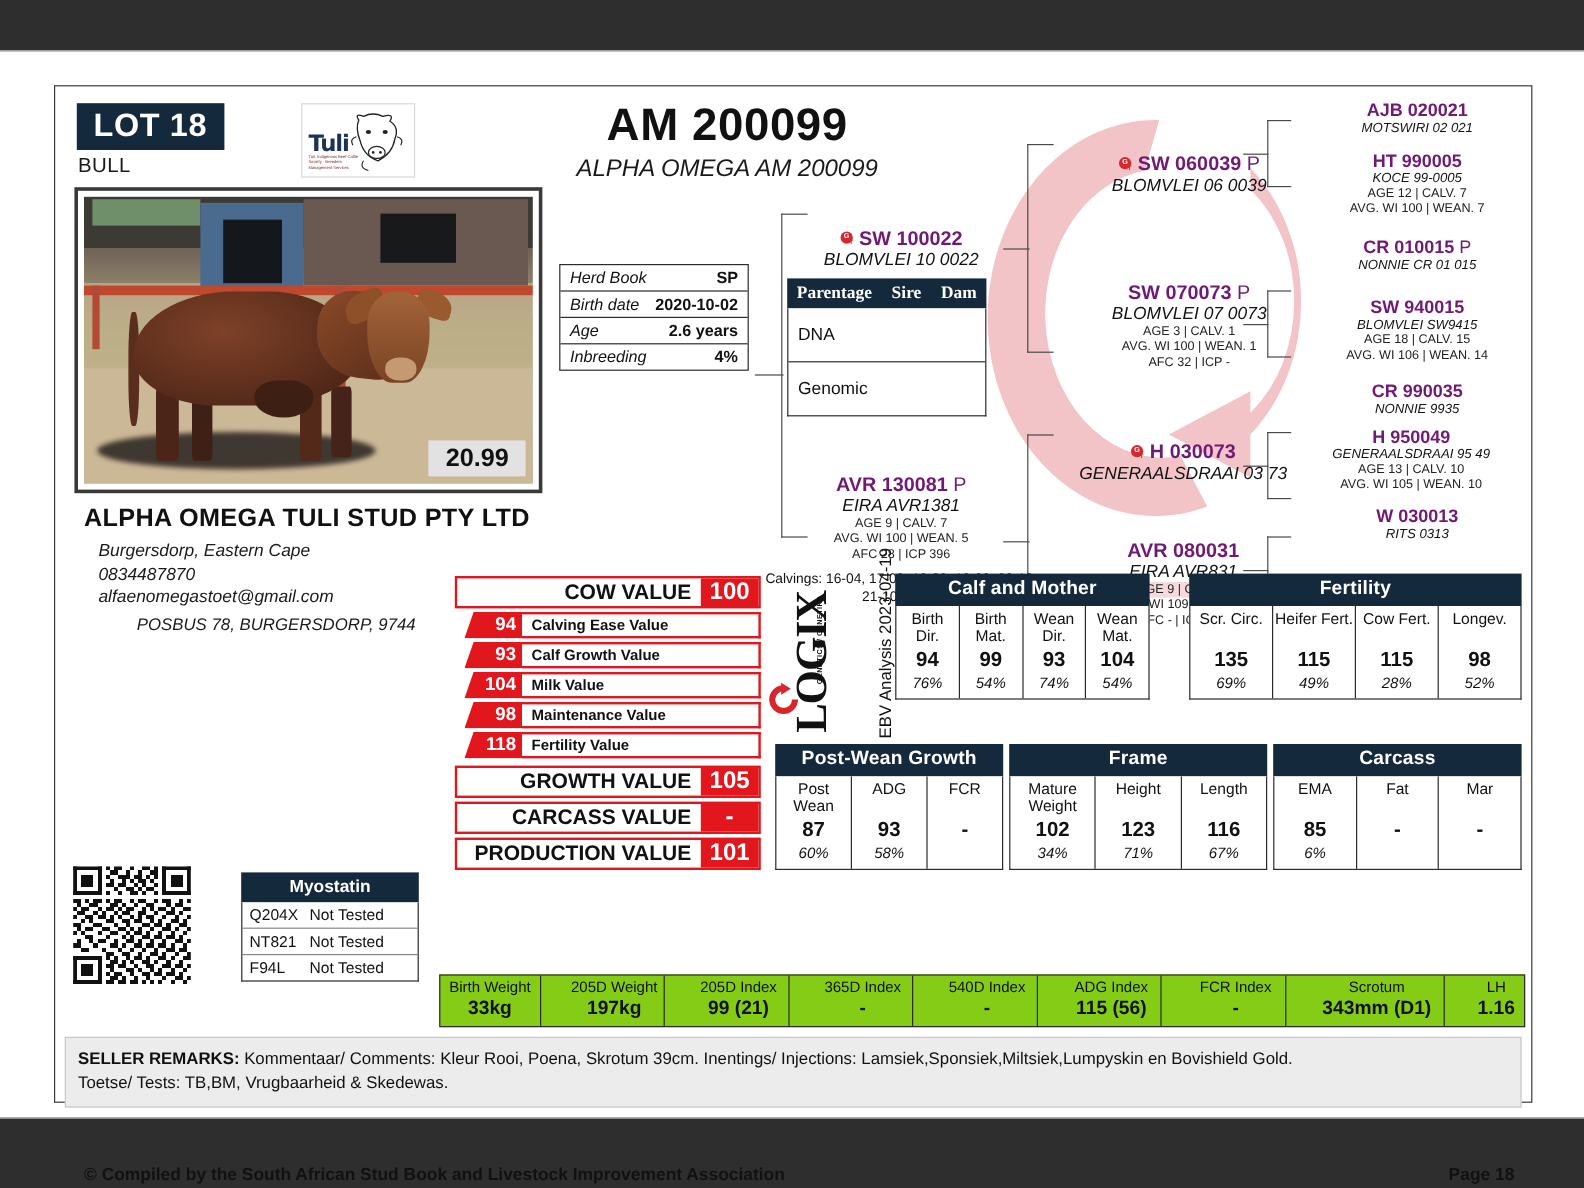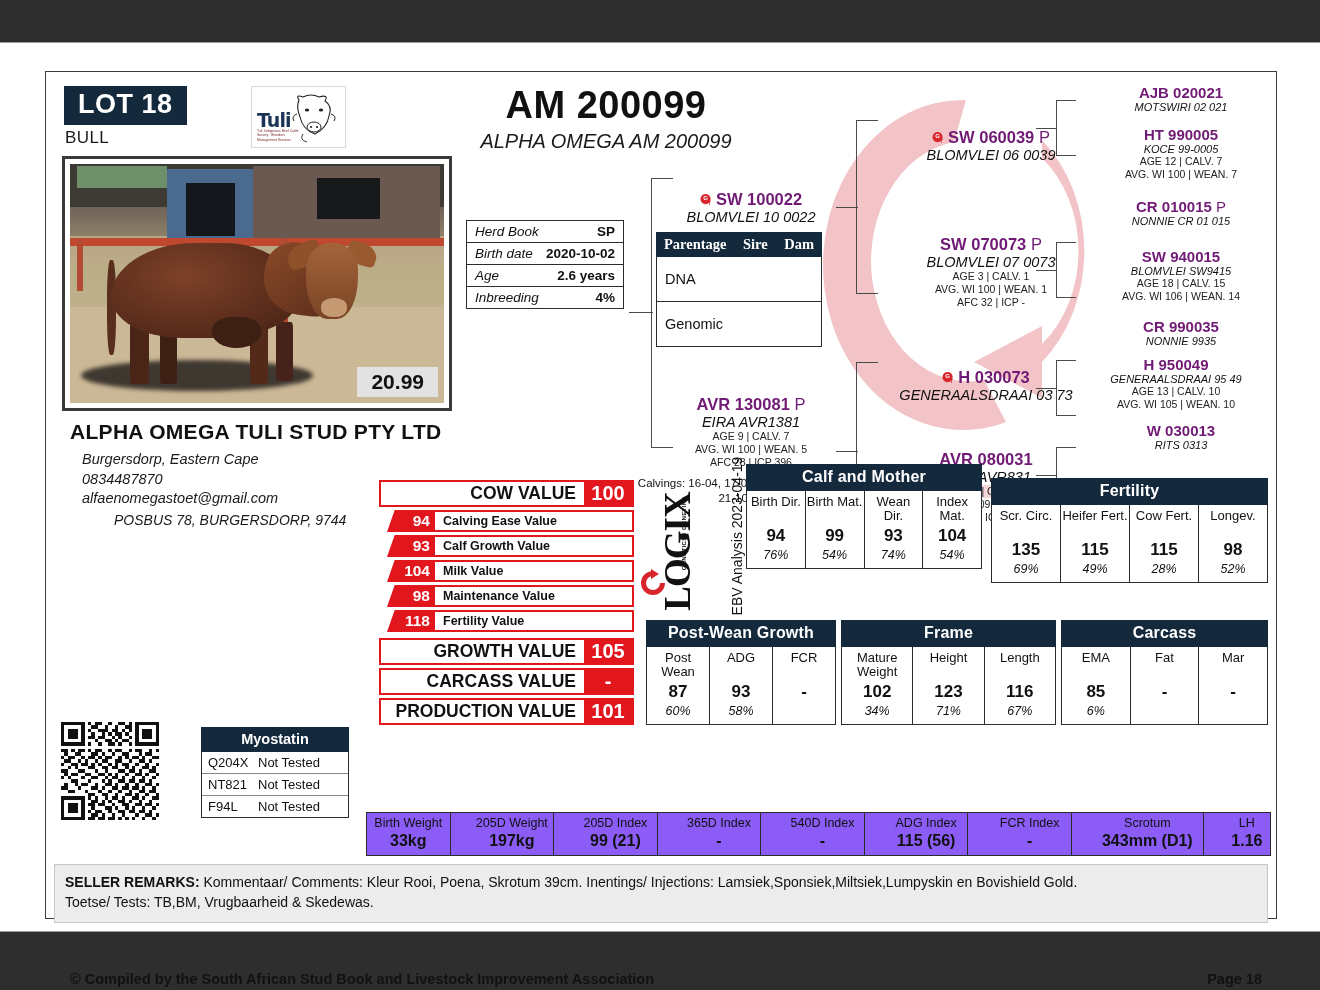--- a/index.html
+++ b/index.html
@@ -586,7 +586,7 @@
     </svg>
   </div>
 
-  <div class="ebv-group" style="left:700px; top:392px; width:236px;border-radius:22px;">
+  <div class="ebv-group" style="left:700px; top:406px; width:212px;border-radius:22px;">
     <div class="ebv-head">Calf and Mother</div>
     <div class="ebv-tab">
       <div class="ebv-col">

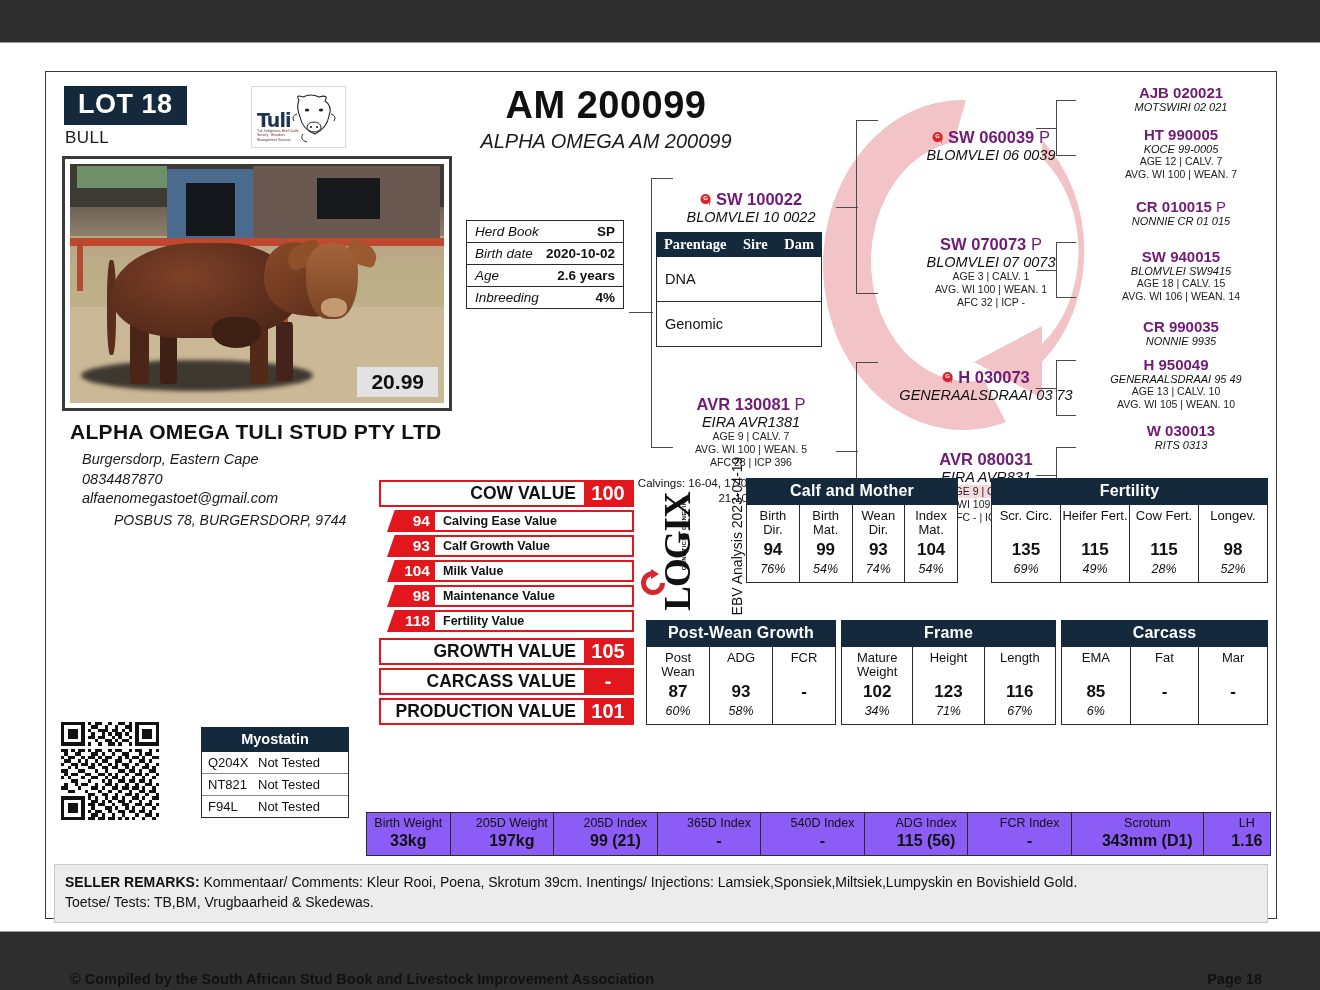--- a/index.html
+++ b/index.html
@@ -605,7 +605,7 @@
         <div class="a">74%</div>
       </div>
       <div class="ebv-col">
-        <div class="t">Index Mat.</div>
+        <div class="t">Wean Mat.</div>
         <div class="v">104</div>
         <div class="a">54%</div>
       </div>

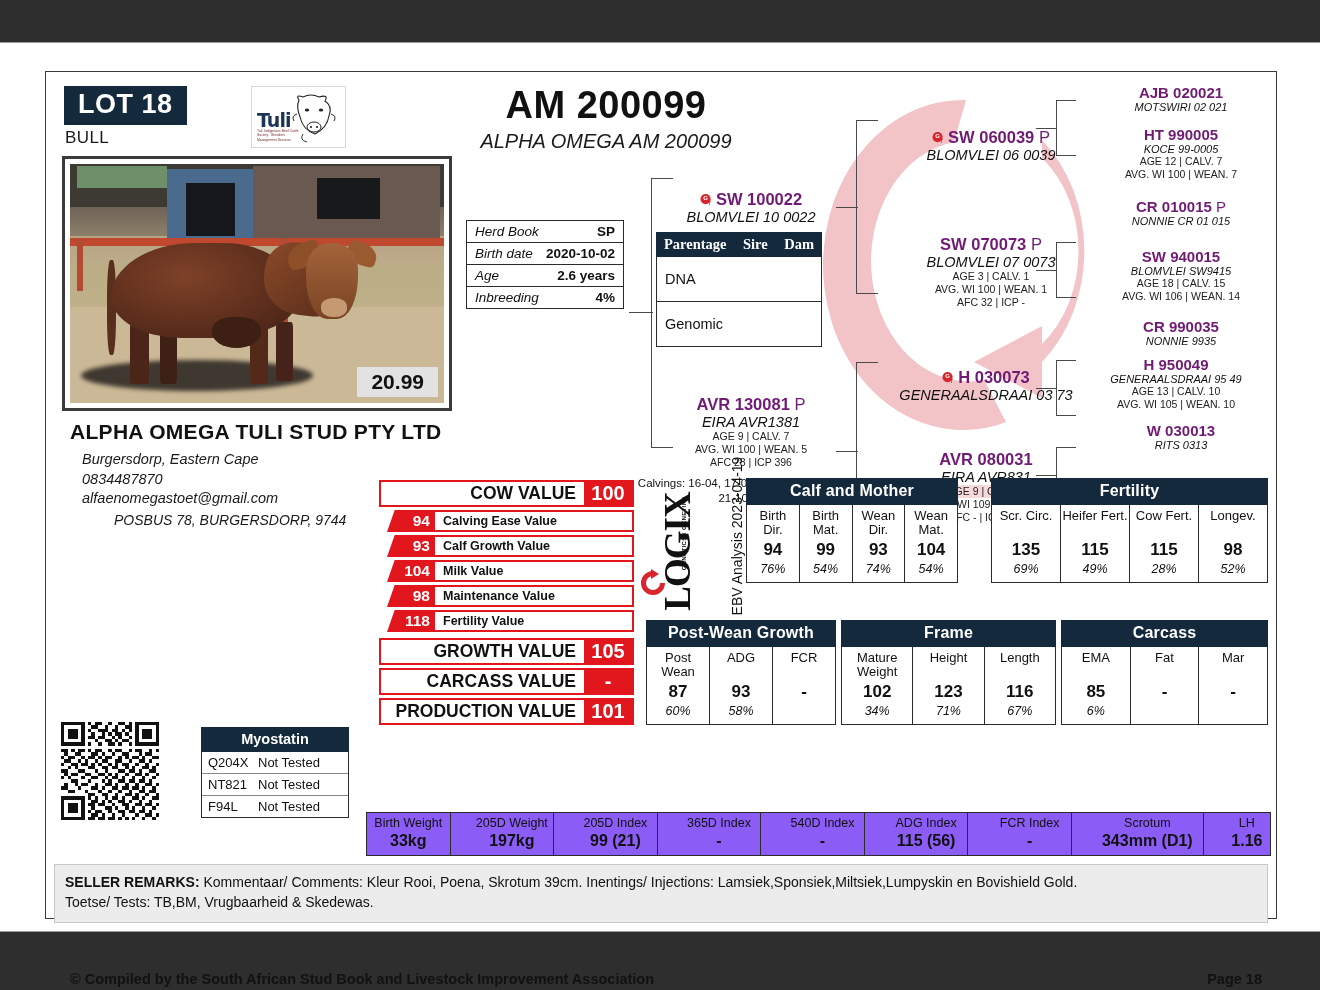--- a/index.html
+++ b/index.html
@@ -265,7 +265,7 @@
 
   
   .meas { position: absolute; left: 320px; top: 740px; width: 905px; }
-  .meas-tab { display: flex; border: 1.8px solid #2b2b2b; background: #8b5cf6; gap: 20px; }
+  .meas-tab { display: flex; border: 1.8px solid #2b2b2b; background: #84cc16; gap: 20px; }
   .meas-col { flex: 1; border-right: 1px solid #2b2b2b; text-align: center; padding: 3px 1px 5px 1px; }
   .meas-col:last-child { border-right: none; }
   .meas-col.w2 { flex: 1.35; }

